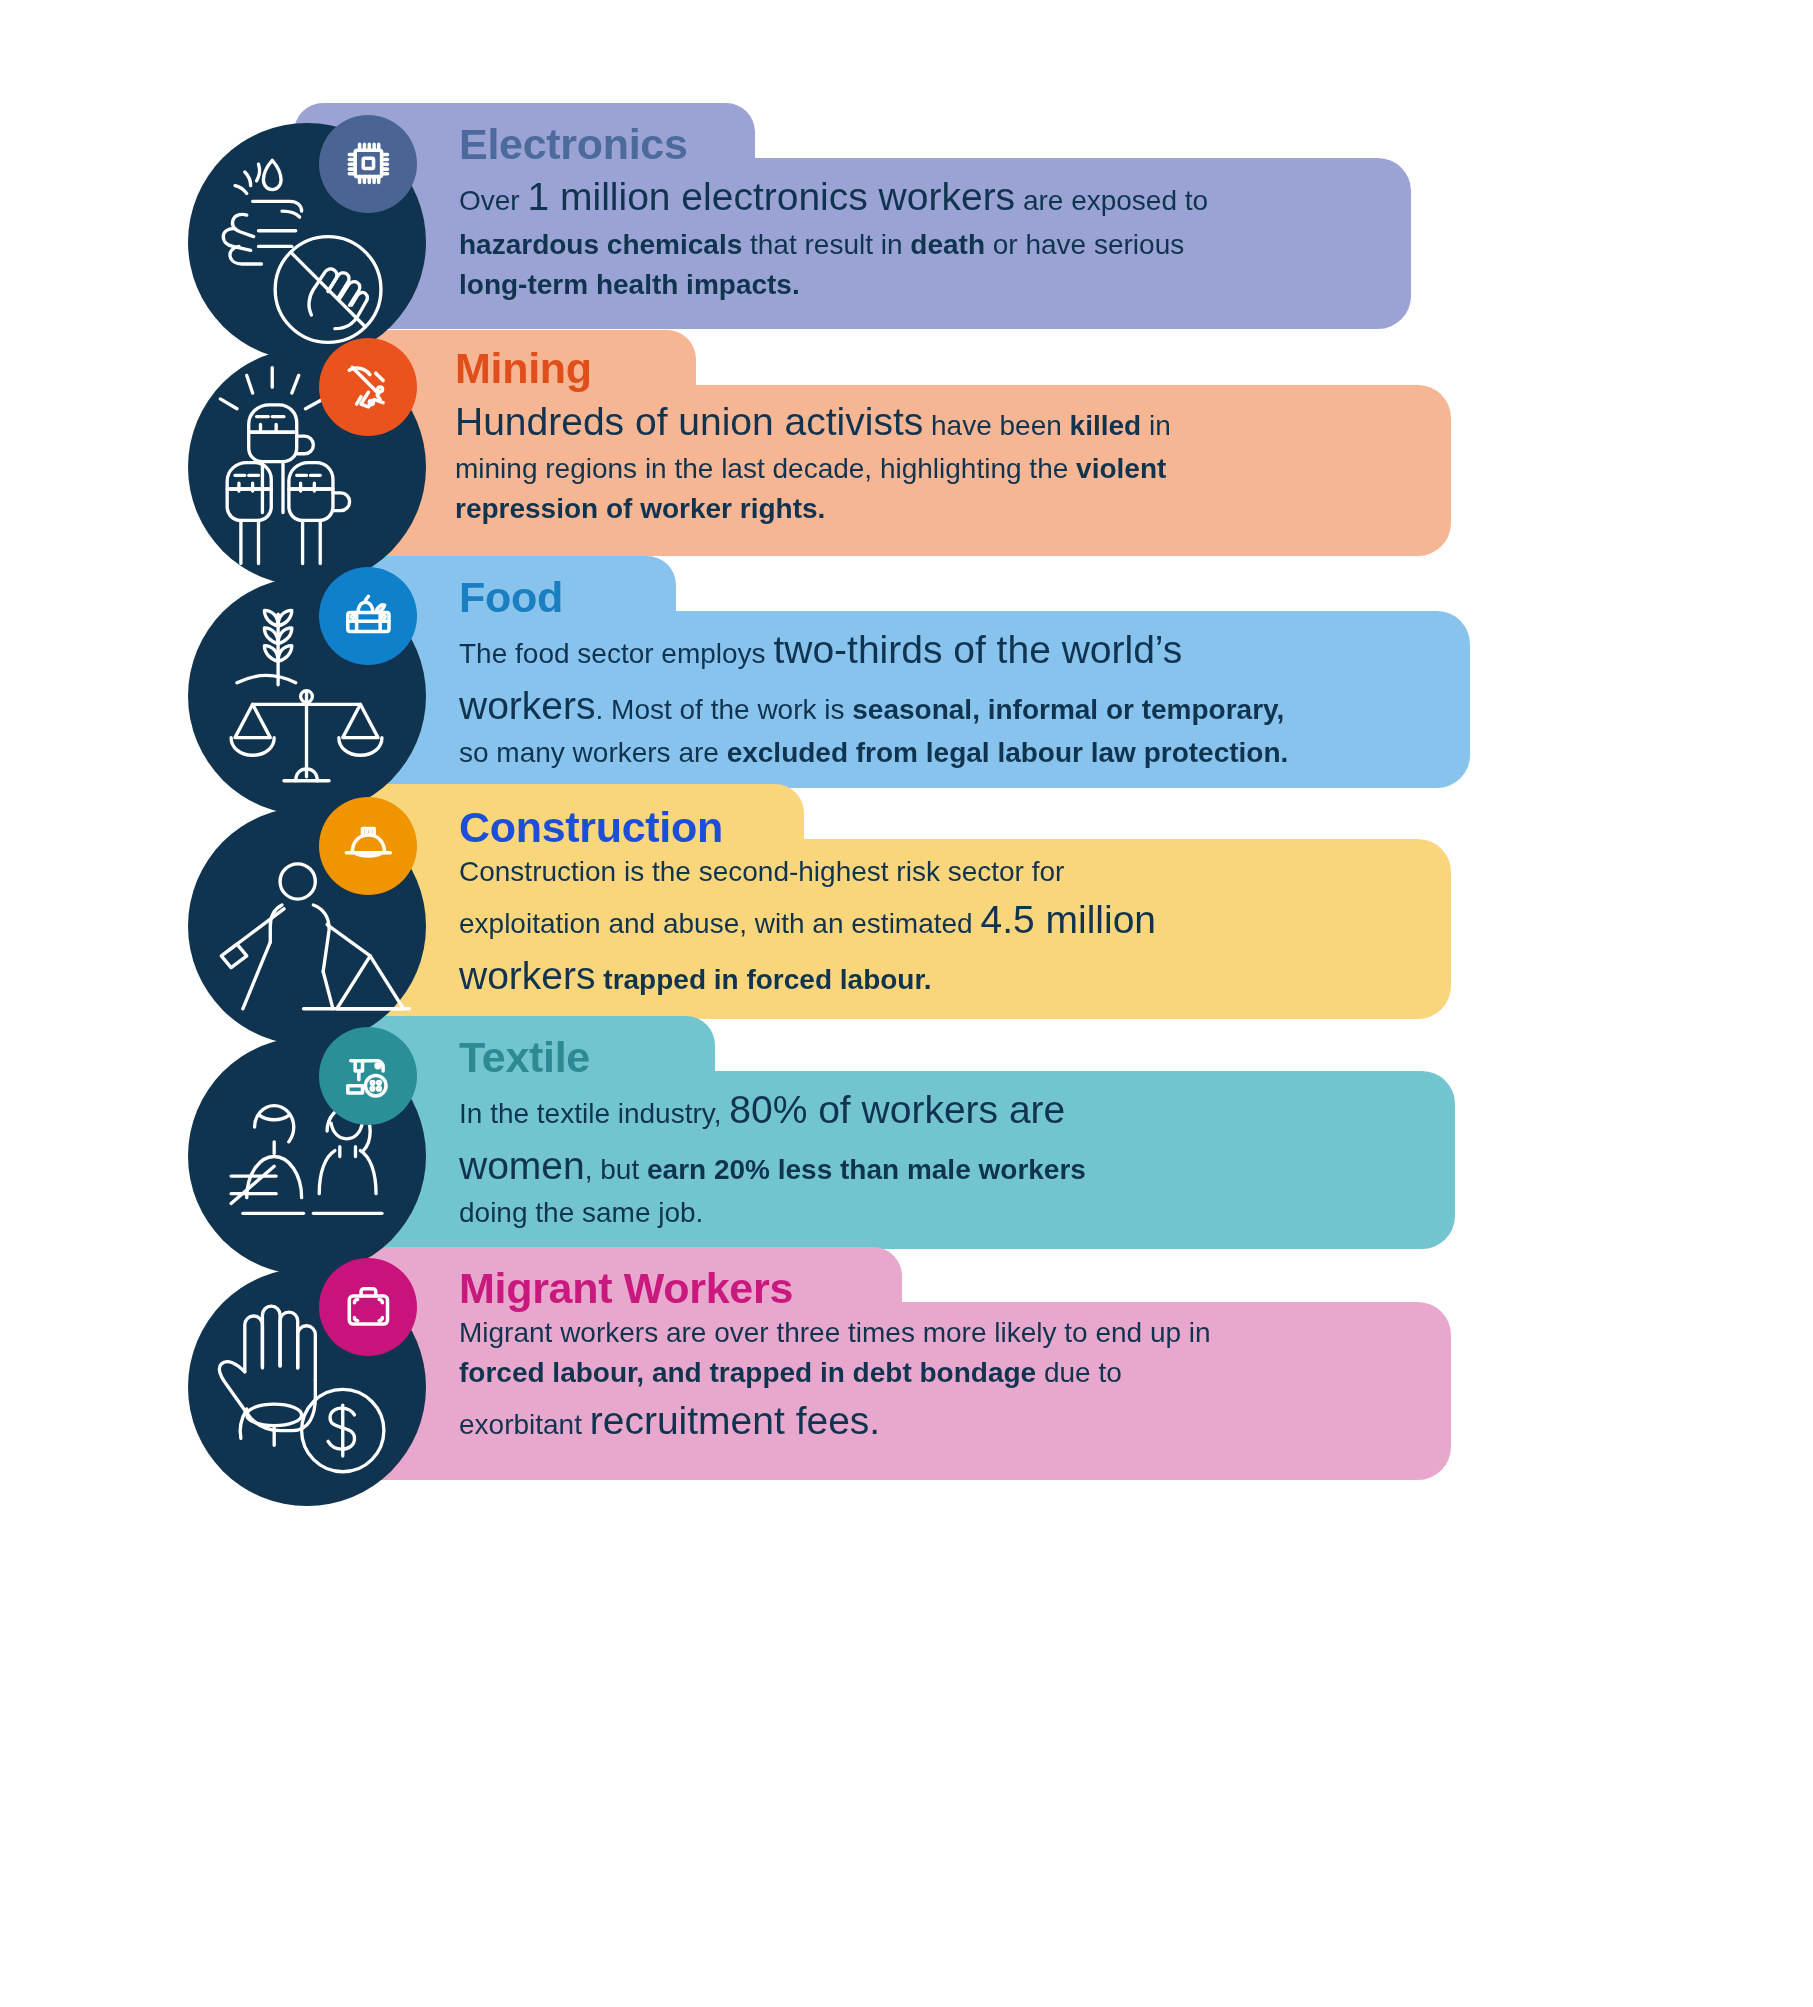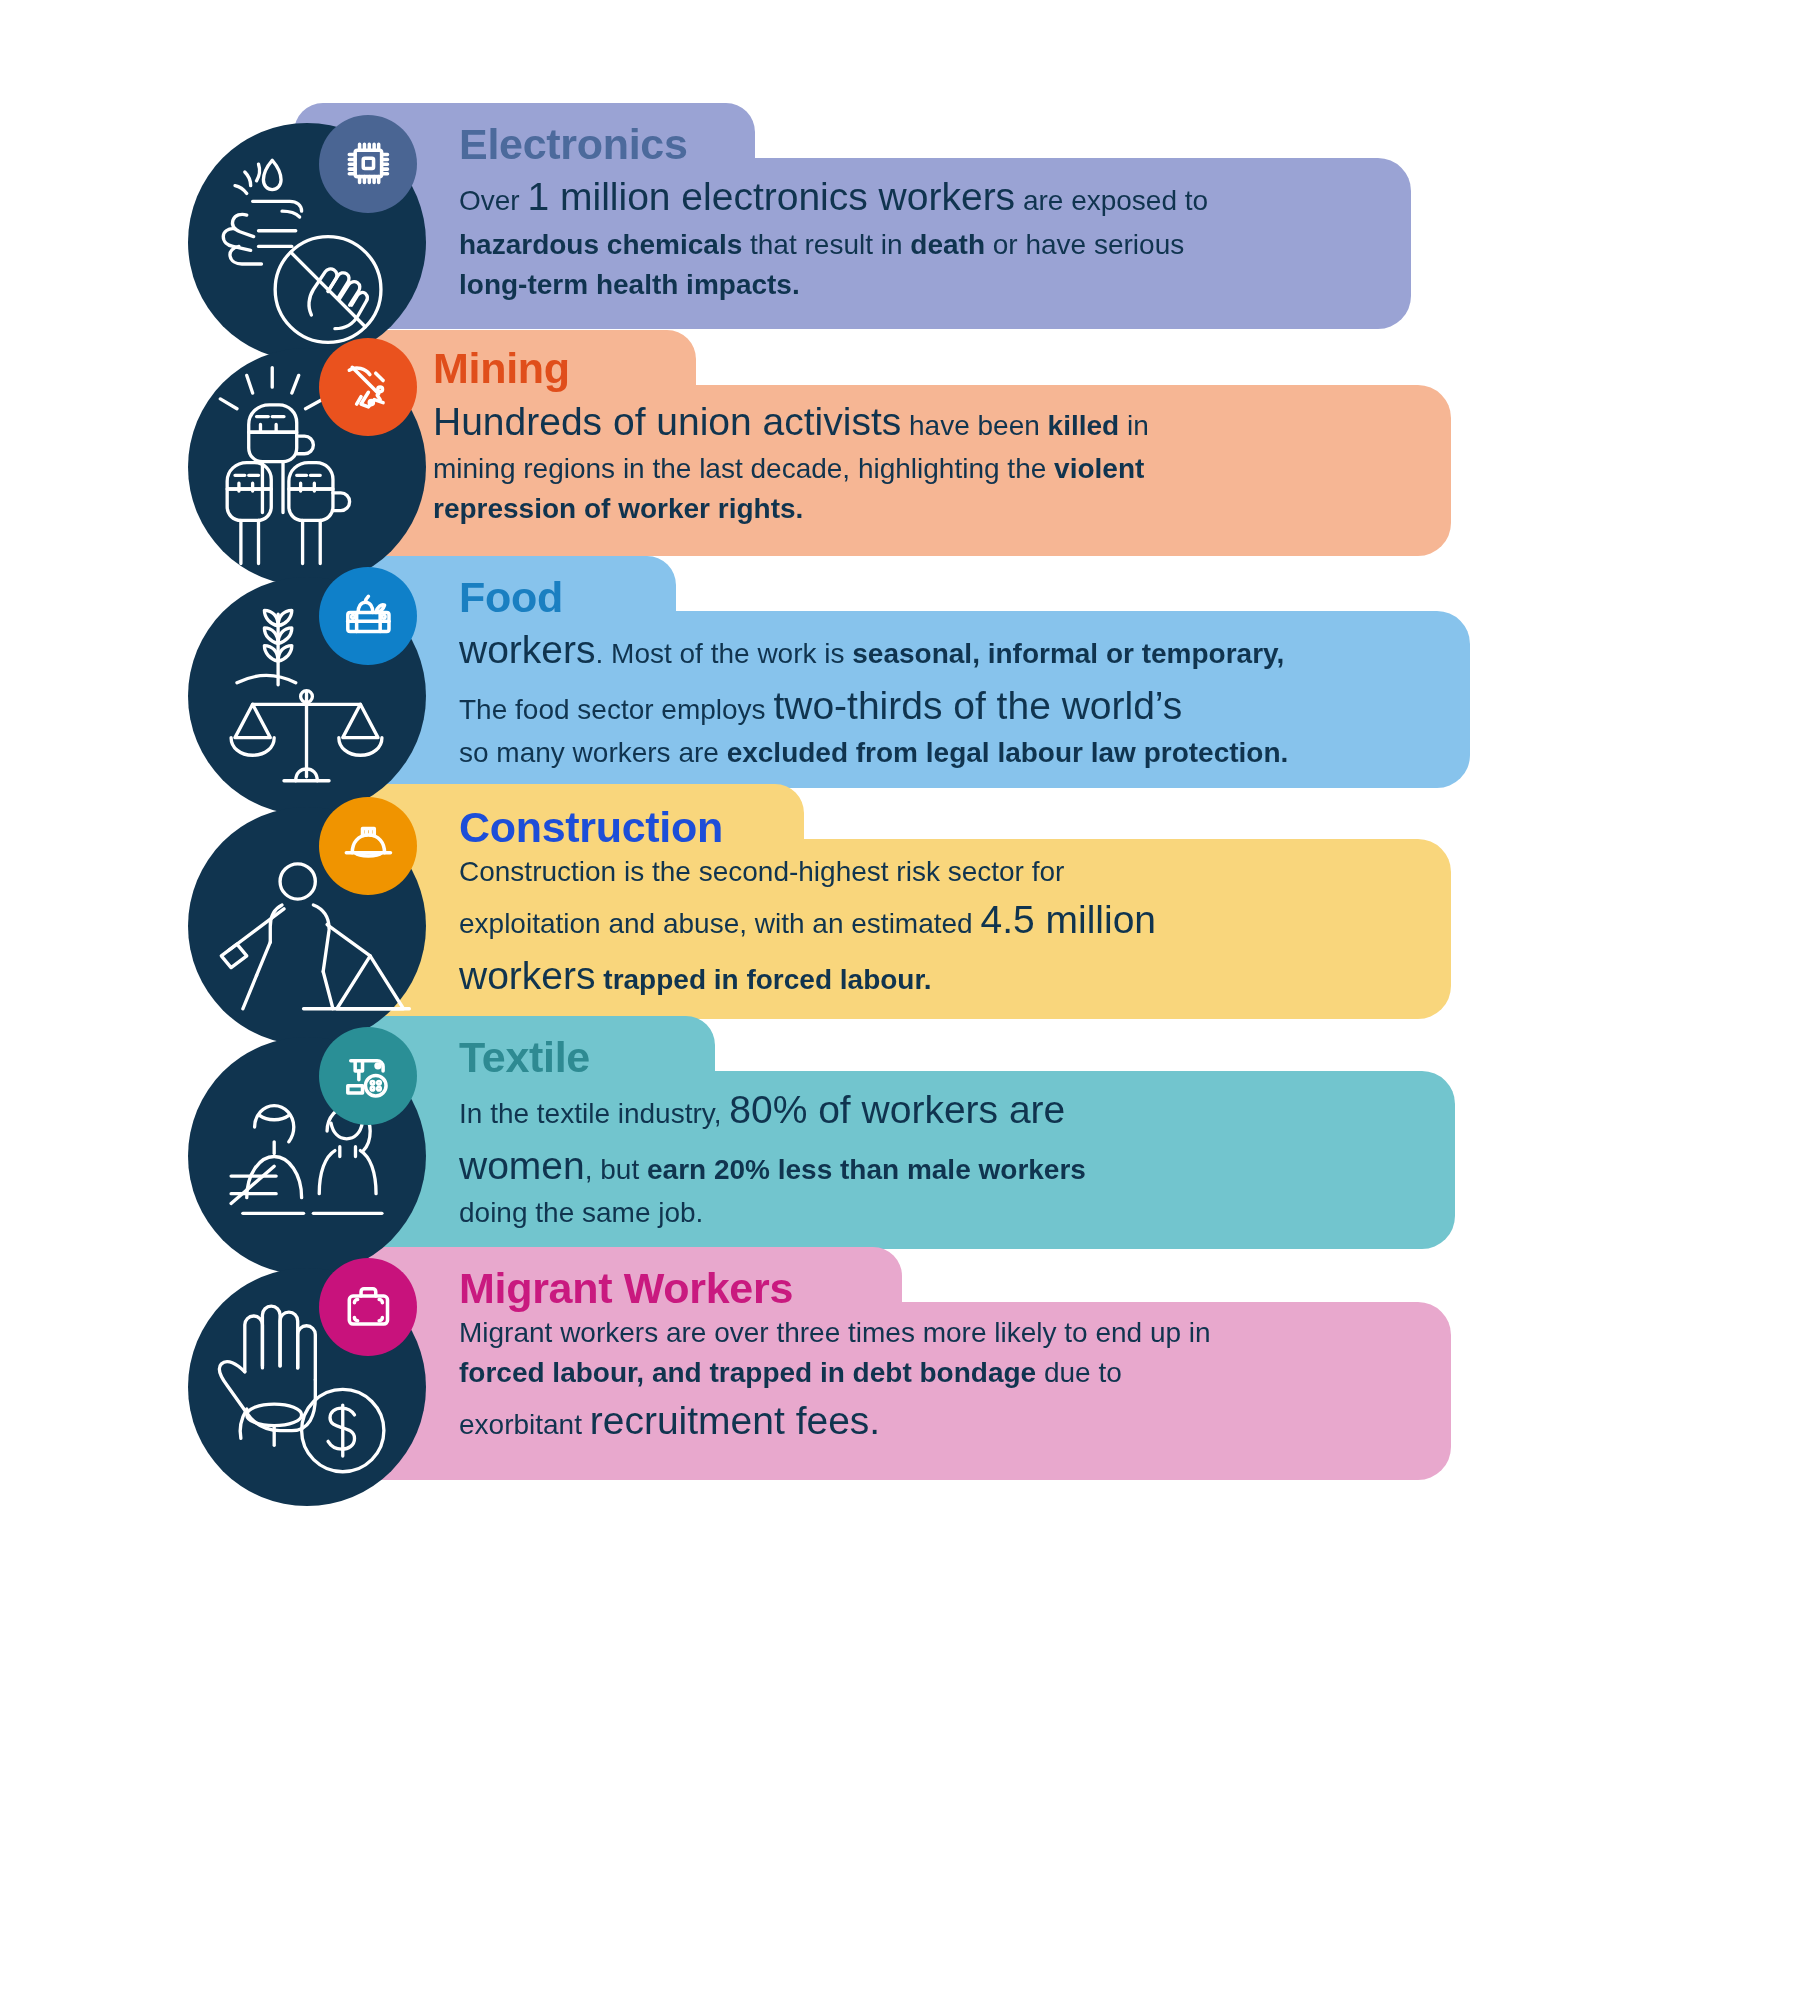--- a/index.html
+++ b/index.html
@@ -190,7 +190,7 @@
             </g>
           </svg>
         </div>
-        <div class="txt" style="left: 433px; top: 16.7px;">
+        <div class="txt" style="left: 455px; top: 16.7px;">
           <div class="title" style="color: rgb(224, 78, 27);">Mining</div>
           <div class="body" style="color: rgb(16, 52, 79);">
             <p><span class="big">Hundreds of union activists</span><span class="reg"> have been </span><span class="bold">killed</span><span class="reg"> in</span></p>

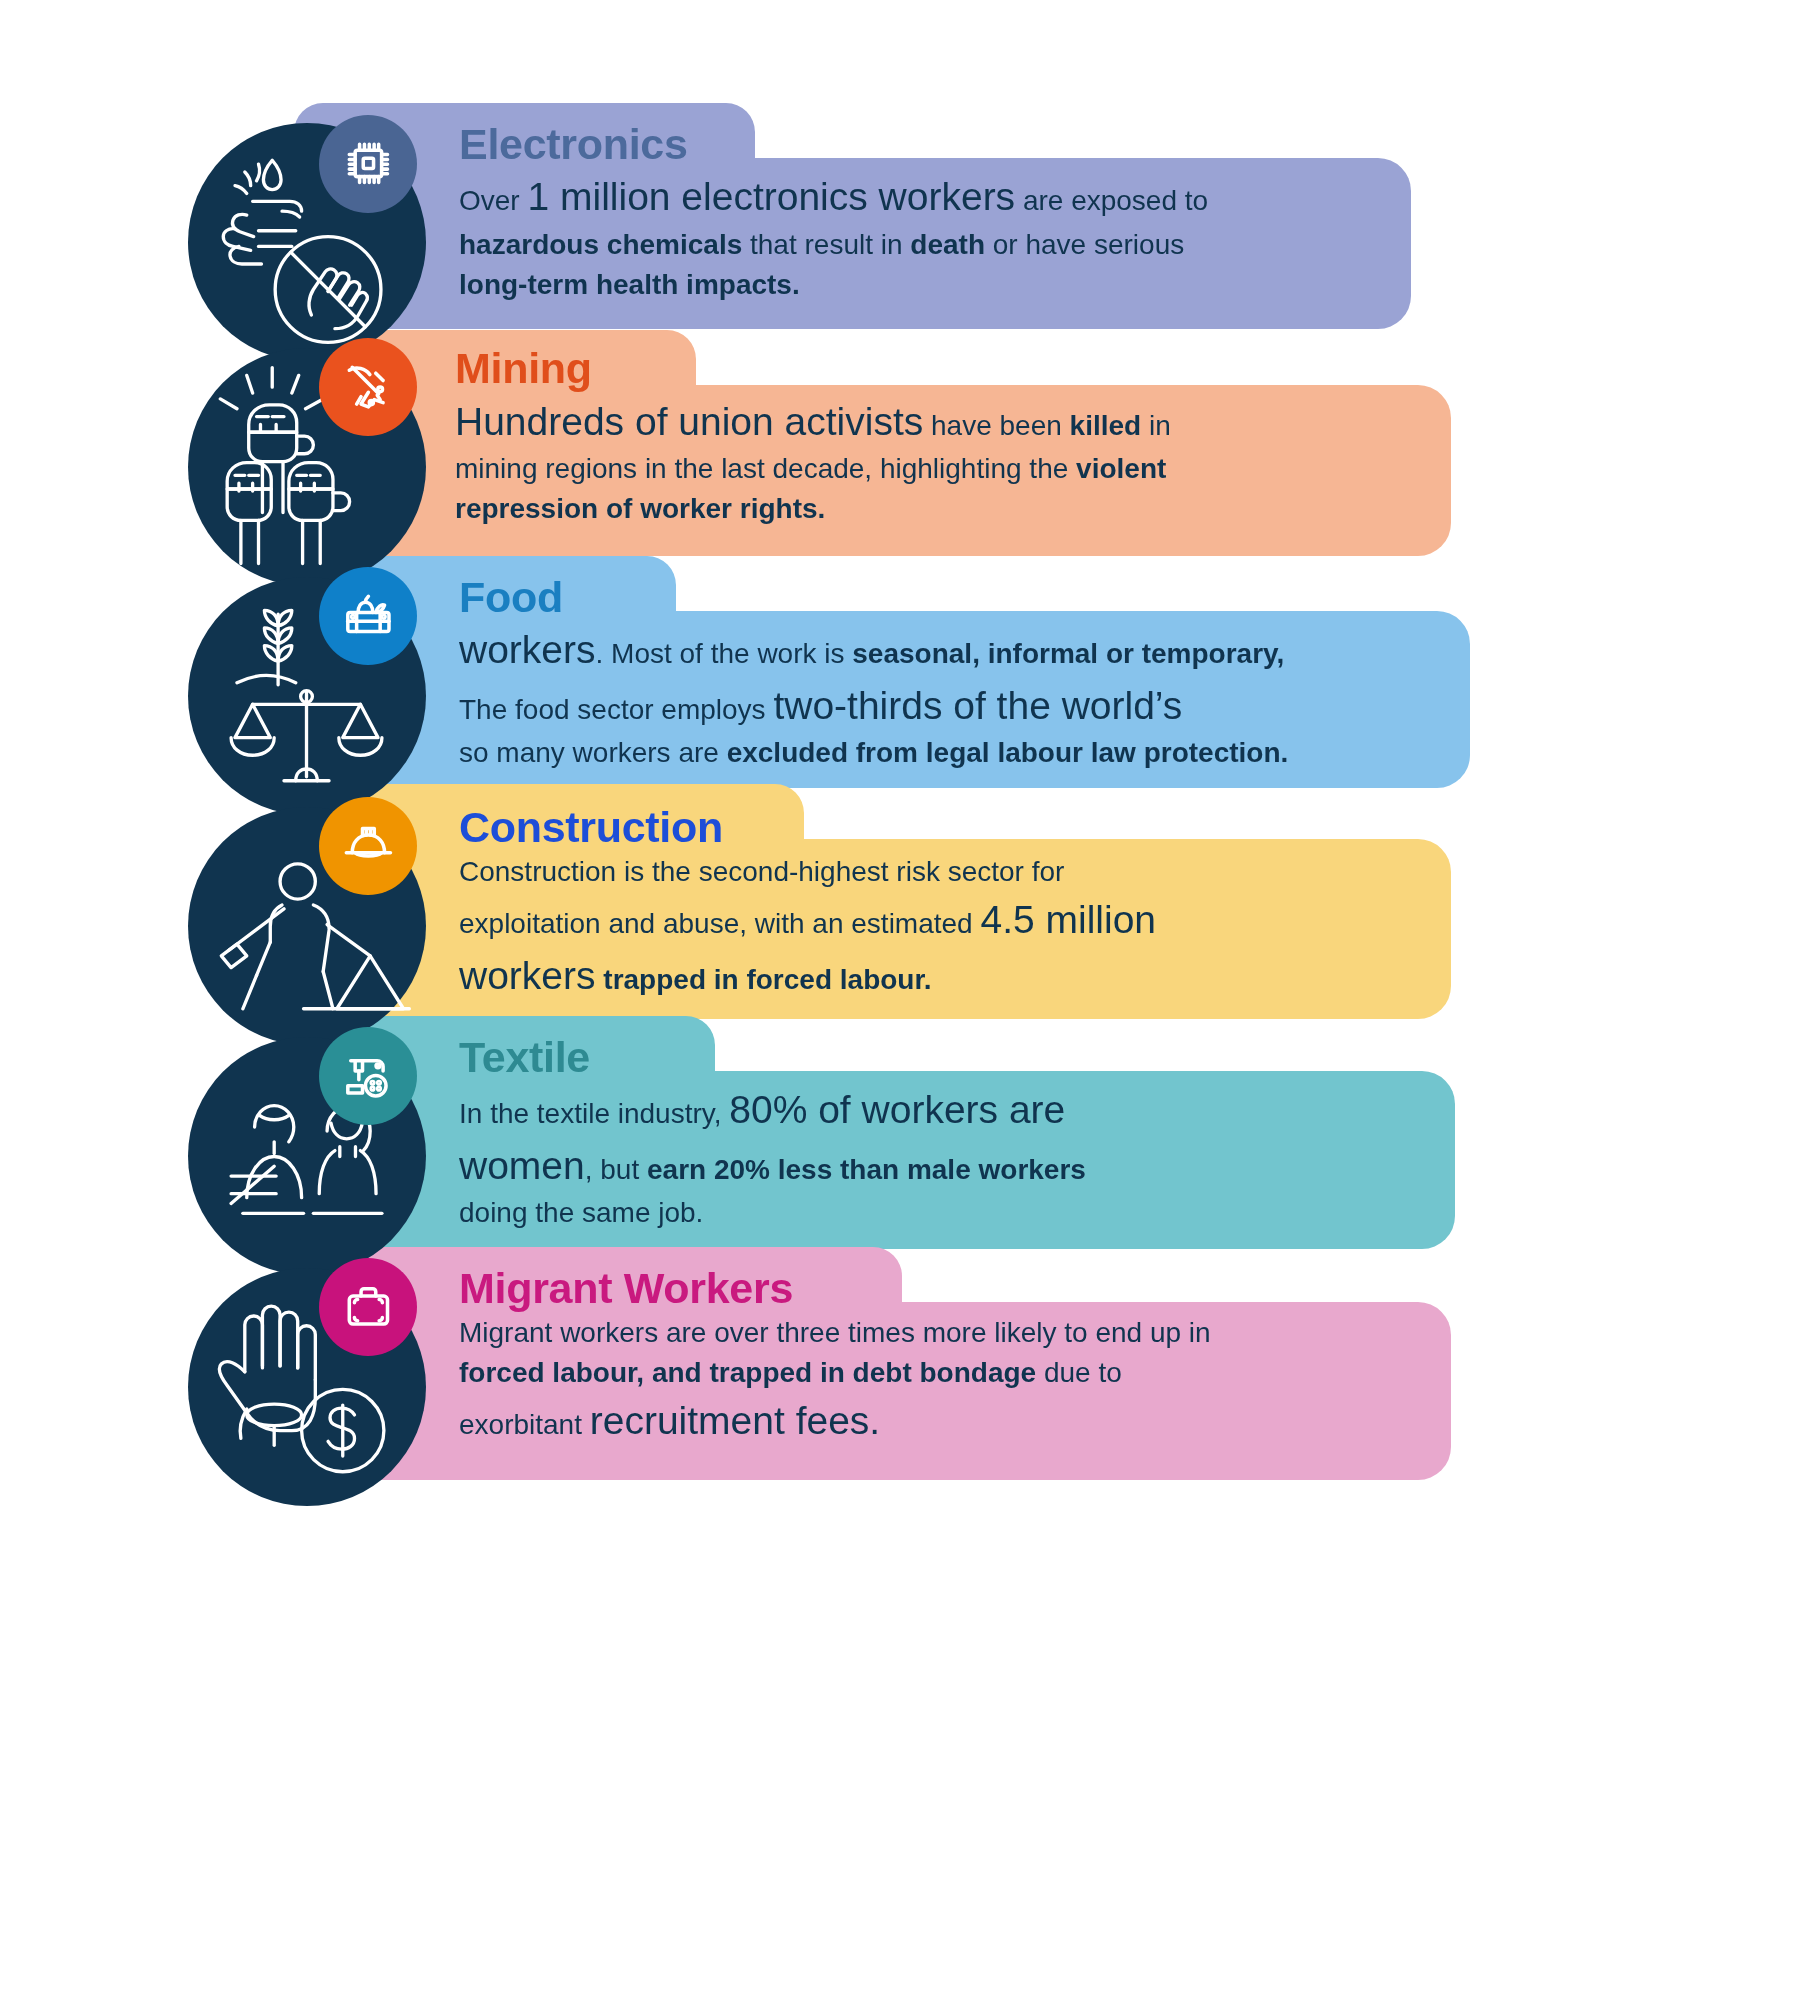--- a/index.html
+++ b/index.html
@@ -245,8 +245,8 @@
         <div class="txt" style="left: 459px; top: 19.6px;">
           <div class="title" style="color: rgb(26, 127, 193);">Food</div>
           <div class="body" style="color: rgb(16, 52, 79);">
+            <p><span class="reg">The food sector employs </span><span class="big">two-thirds of the world’s</span></p>
             <p><span class="big">workers</span><span class="reg">. Most of the work is </span><span class="bold">seasonal, informal or temporary,</span></p>
-            <p><span class="reg">The food sector employs </span><span class="big">two-thirds of the world’s</span></p>
             <p><span class="reg">so many workers are </span><span class="bold">excluded from legal labour law protection.</span></p>
           </div>
         </div>

